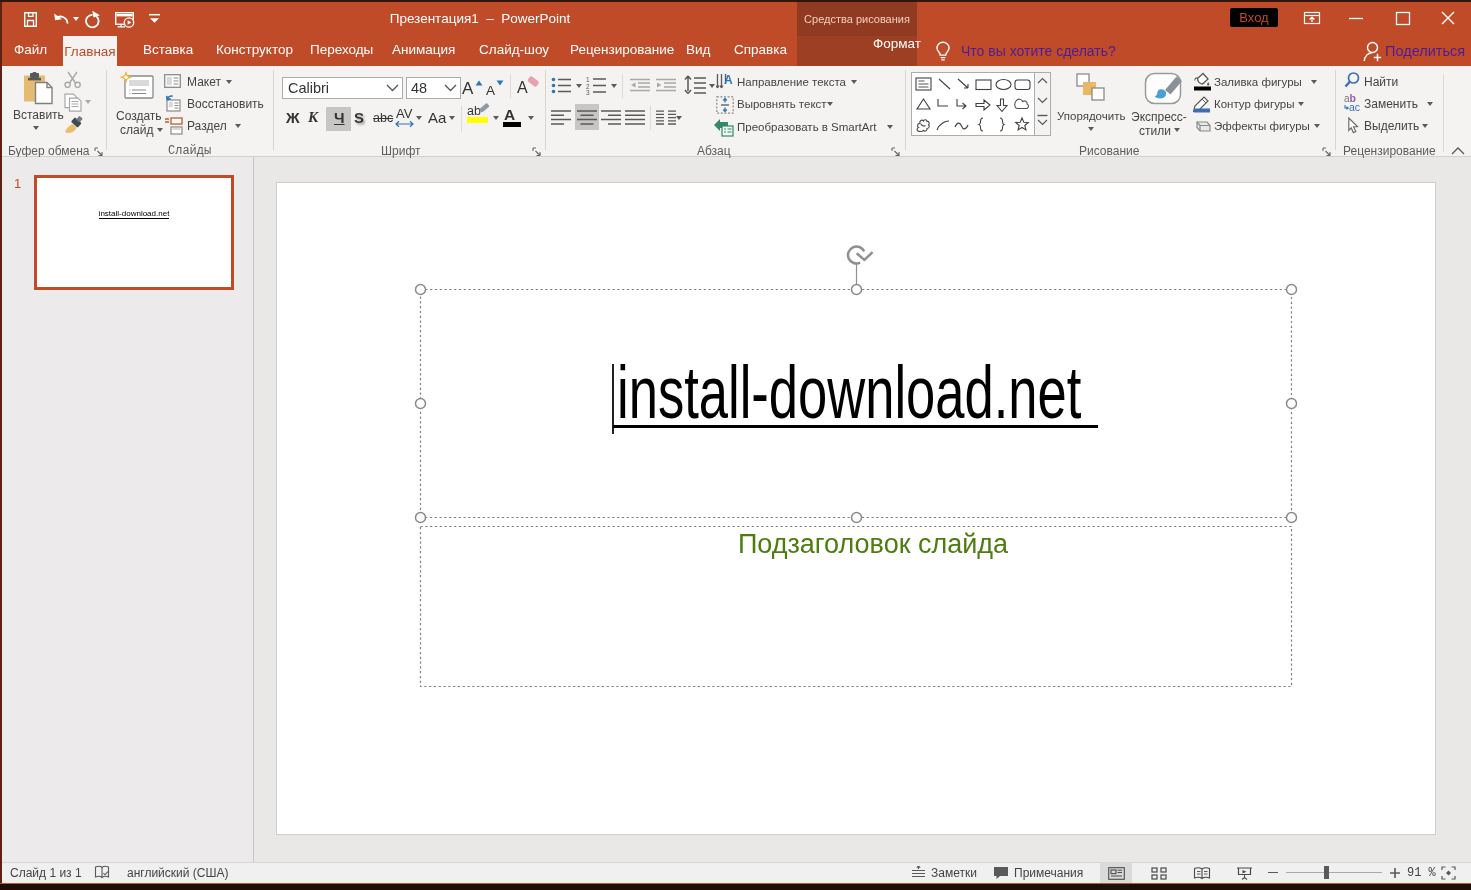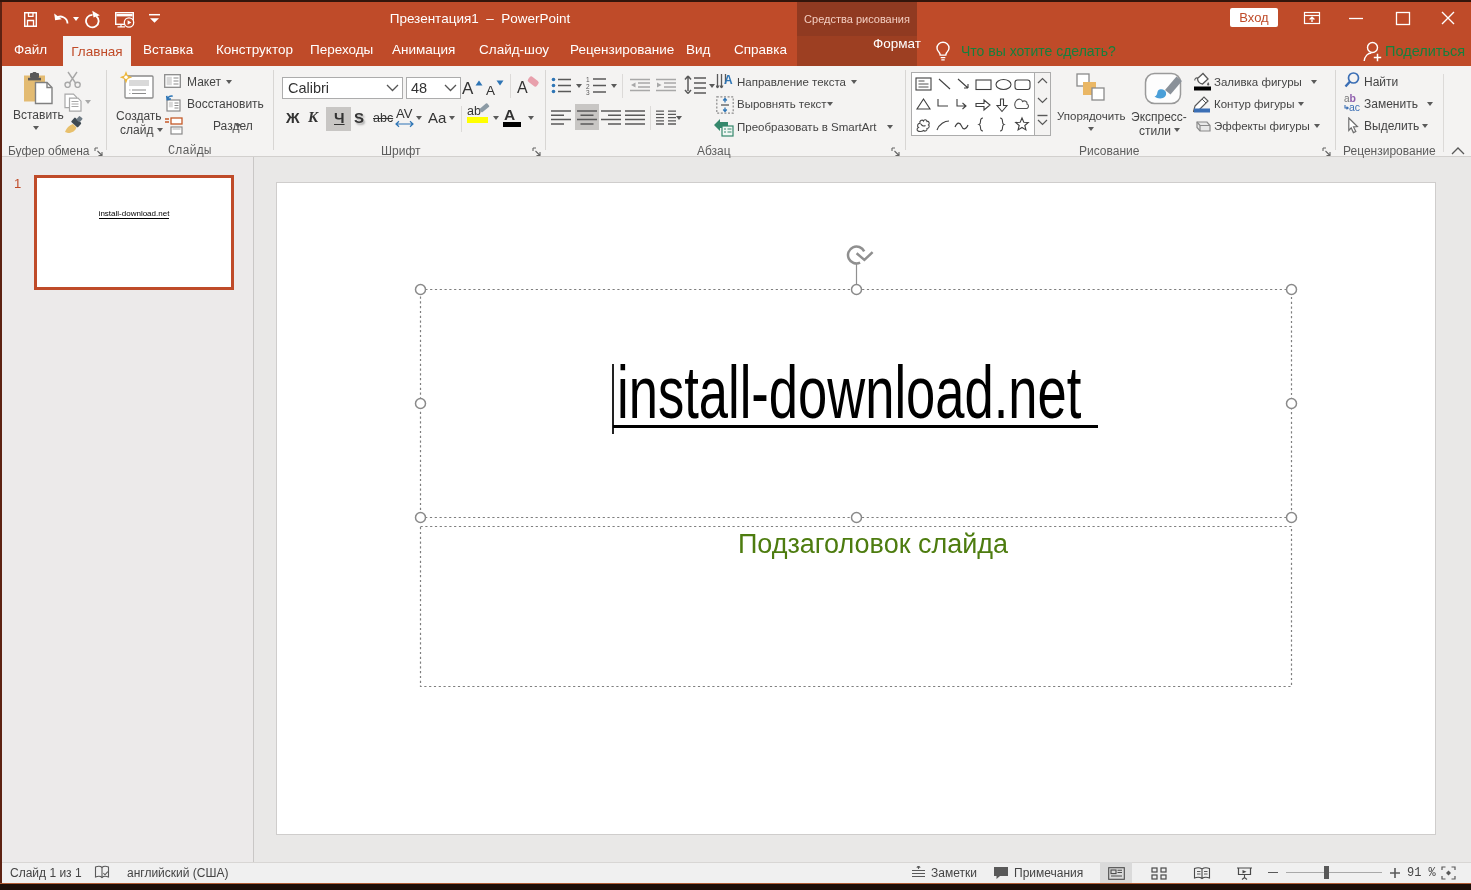--- a/index.html
+++ b/index.html
@@ -14,7 +14,7 @@
 .ttext { color:#15803d; font-size:14px; white-space:nowrap; }
 #doctitle { left:0; top:11px; width:960px; text-align:center; color:#fff; font-size:13.5px; }
 #ctxlabel { left:797px; top:13px; width:120px; text-align:center; color:#f3cdc0; font-size:11px; }
-#vhod { left:1230px; top:8px; width:48px; height:19px; background:#ffffff; border-radius:2px; color:#bf4b29; font-size:13px; text-align:center; line-height:19px; }
+#vhod { left:1230px; top:8px; width:48px; height:19px; background:#000000; border-radius:2px; color:#bf4b29; font-size:13px; text-align:center; line-height:19px; }
 .tab { top:42px; color:#fff; font-size:13.5px; white-space:nowrap; }
 #hometab { left:63px; top:36px; width:68px; height:30px; background:#f4f3f2; color:#c04b28; font-size:13.5px; text-align:center; line-height:31px; }
 #fmttab { left:797px; top:36px; width:120px; text-align:center; color:#fff; font-size:13.5px;margin-left:40px; }

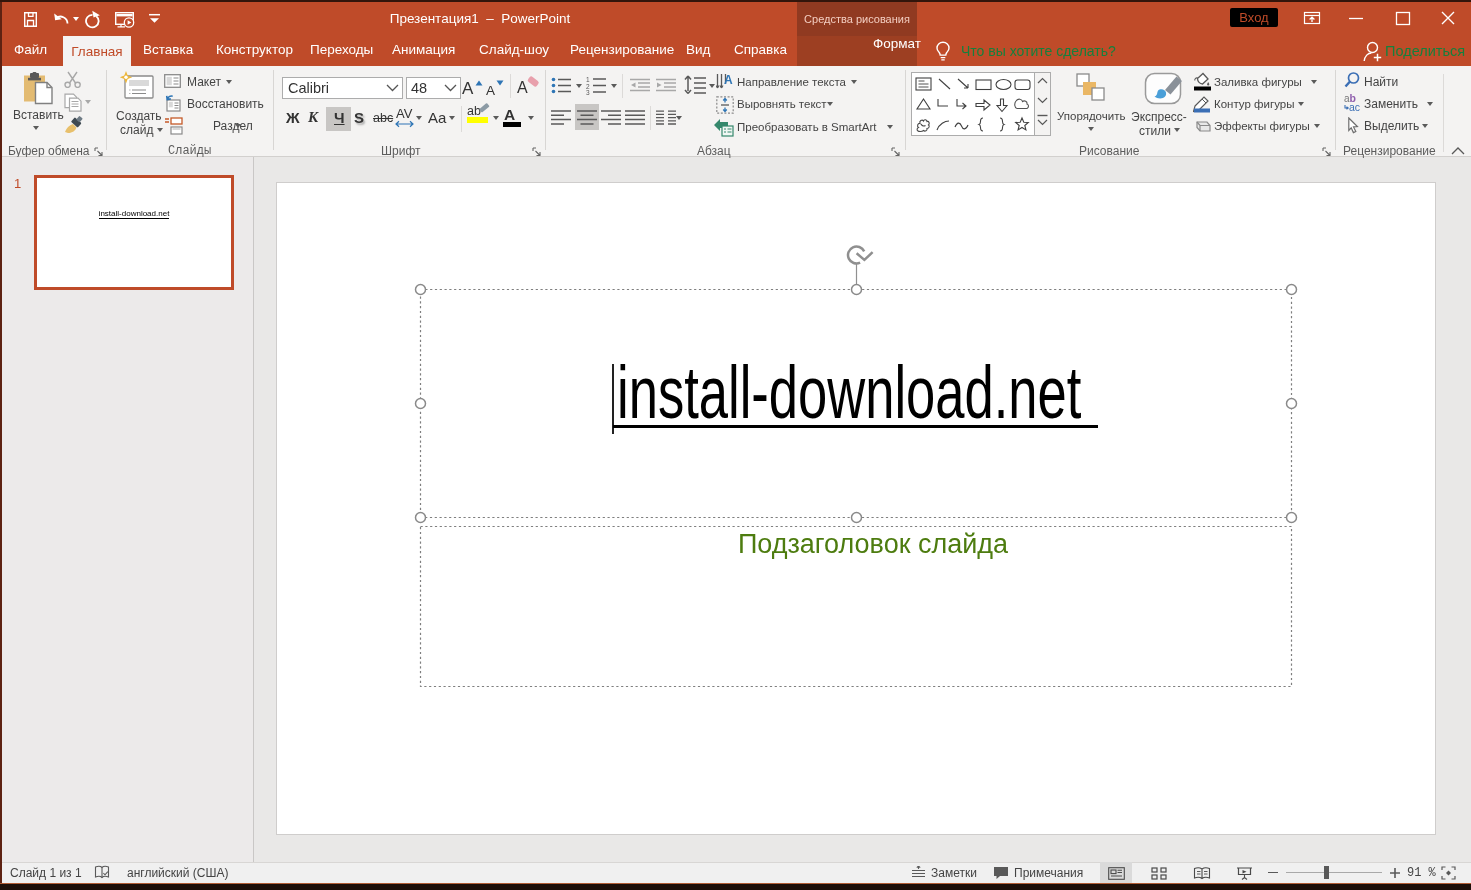--- a/index.html
+++ b/index.html
@@ -16,7 +16,7 @@
 #ctxlabel { left:797px; top:13px; width:120px; text-align:center; color:#f3cdc0; font-size:11px; }
 #vhod { left:1230px; top:8px; width:48px; height:19px; background:#000000; border-radius:2px; color:#bf4b29; font-size:13px; text-align:center; line-height:19px; }
 .tab { top:42px; color:#fff; font-size:13.5px; white-space:nowrap; }
-#hometab { left:63px; top:36px; width:68px; height:30px; background:#f4f3f2; color:#c04b28; font-size:13.5px; text-align:center; line-height:31px; }
+#hometab { left:63px; top:36px; width:54px; height:30px; background:#f4f3f2; color:#c04b28; font-size:13.5px; text-align:center; line-height:31px; }
 #fmttab { left:797px; top:36px; width:120px; text-align:center; color:#fff; font-size:13.5px;margin-left:40px; }
 
 #ribbon { left:0; top:66px; width:1471px; height:91px; background:#f4f3f2; border-bottom:1px solid #d2d0ce; }

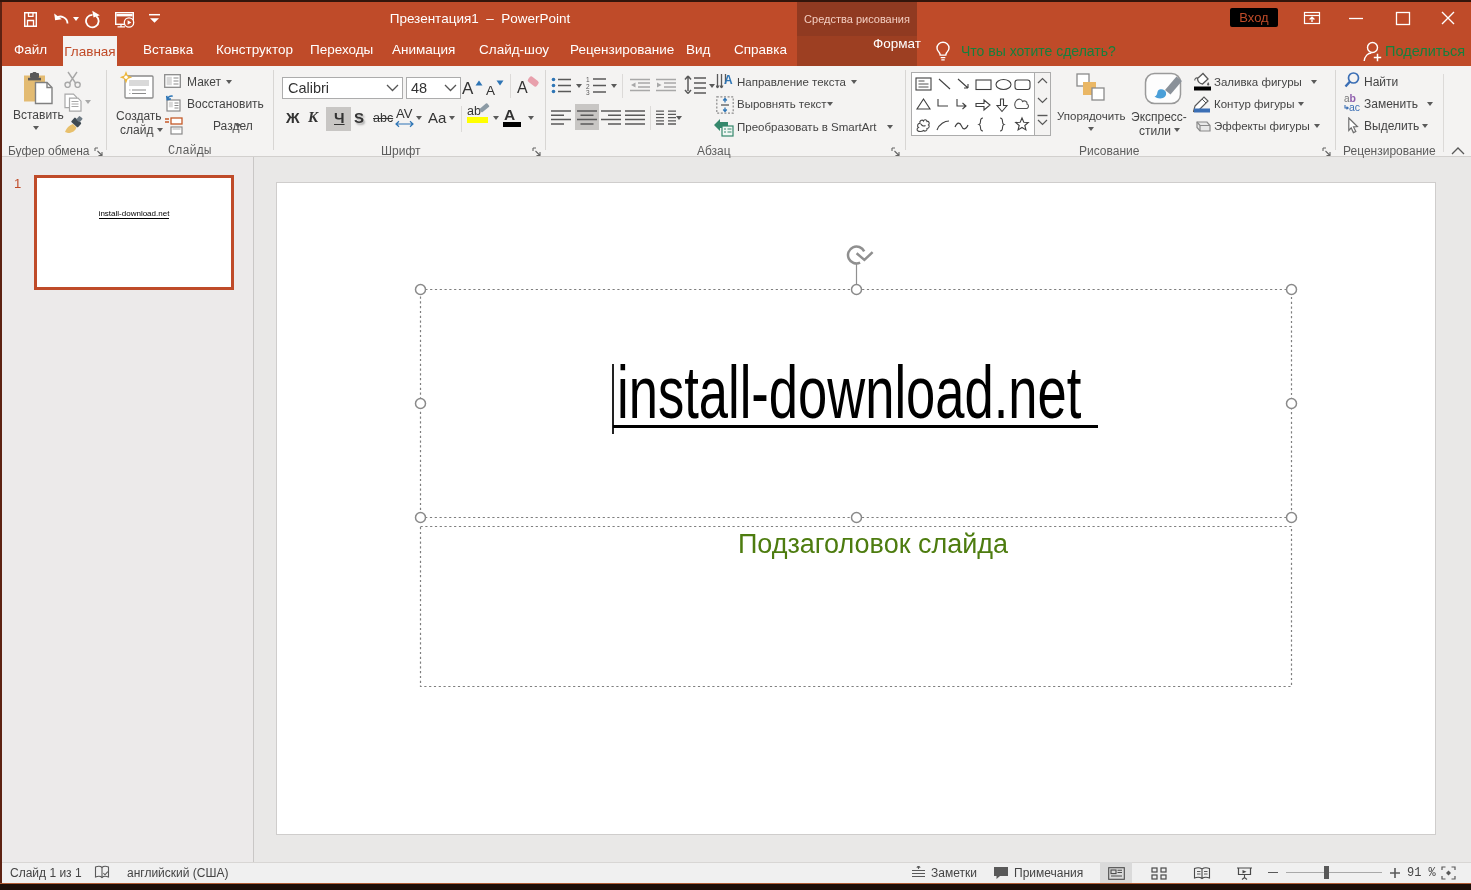--- a/index.html
+++ b/index.html
@@ -11,7 +11,7 @@
 #titlebar { left:0; top:2px; width:1471px; height:34px; background:#bf4b29; }
 #tabrow { left:0; top:36px; width:1471px; height:30px; background:#bf4b29; }
 #ctxblock { left:797px; top:2px; width:120px; height:34px; background:#903a21; }
-.ttext { color:#15803d; font-size:14px; white-space:nowrap; }
+.ttext { color:#4c1d95; font-size:14px; white-space:nowrap; }
 #doctitle { left:0; top:11px; width:960px; text-align:center; color:#fff; font-size:13.5px; }
 #ctxlabel { left:797px; top:13px; width:120px; text-align:center; color:#f3cdc0; font-size:11px; }
 #vhod { left:1230px; top:8px; width:48px; height:19px; background:#000000; border-radius:2px; color:#bf4b29; font-size:13px; text-align:center; line-height:19px; }

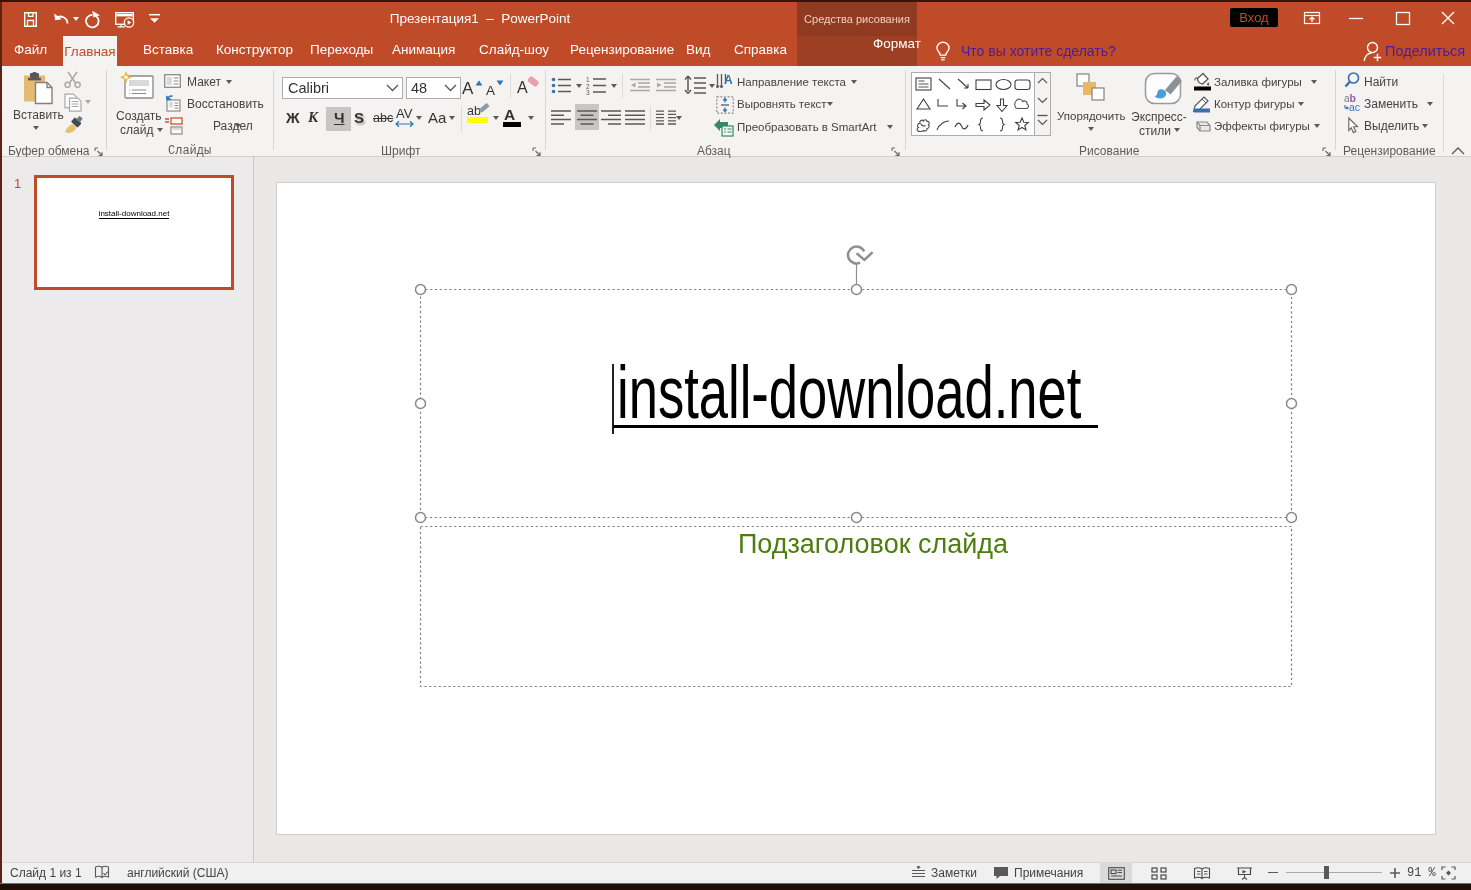--- a/index.html
+++ b/index.html
@@ -208,7 +208,7 @@
         <path d="M2.5 6.5 l1 2.6 2.6 1 -2.6 1 -1 2.6 -1 -2.6 -2.6 -1 2.6 -1 z" opacity="0"></path>
       </g>
 </svg>
-<div class="abs rtext" style="left:187px; top:119px;margin-left:26px;">Раздел</div>
+<div class="abs rtext" style="left:187px; top:119px;">Раздел</div>
 <div class="abs dd" style="left:235px; top:124px;"></div>
 <div class="abs glabel" style="left:168px;font-family:Liberation Mono, monospace;">Слайды</div>
 <div class="abs gsep" style="left:273px;"></div>

